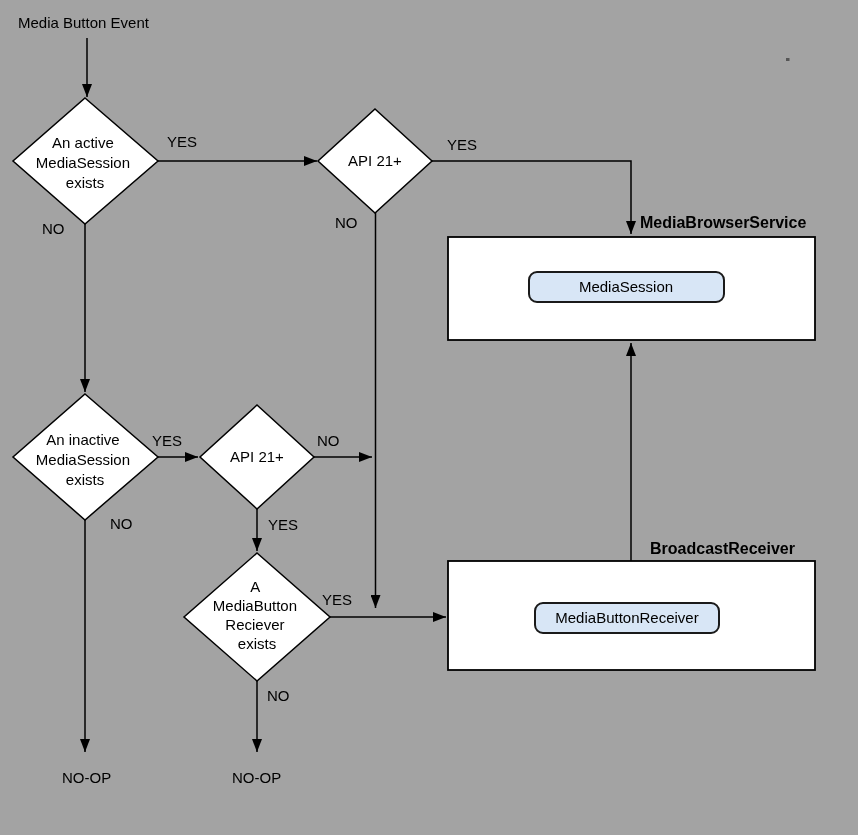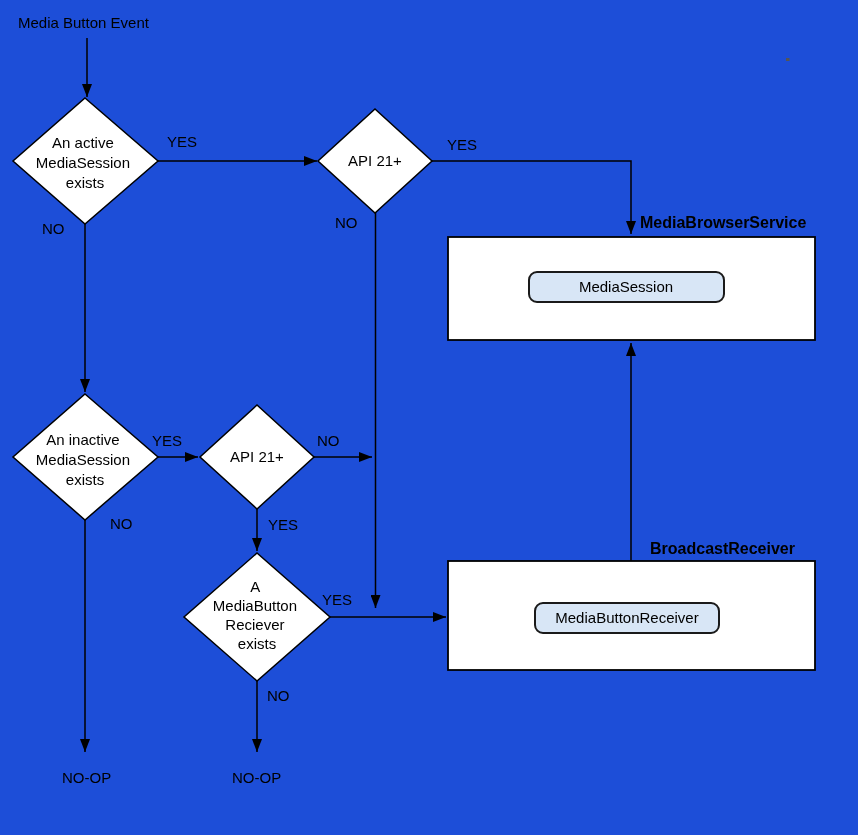--- a/index.html
+++ b/index.html
@@ -12,7 +12,7 @@
     position: relative;
     width: 858px;
     height: 835px;
-    background: #1d4ed8;
+    background: #a3a3a3;
     overflow: hidden;
   }
   svg { display: block; }

